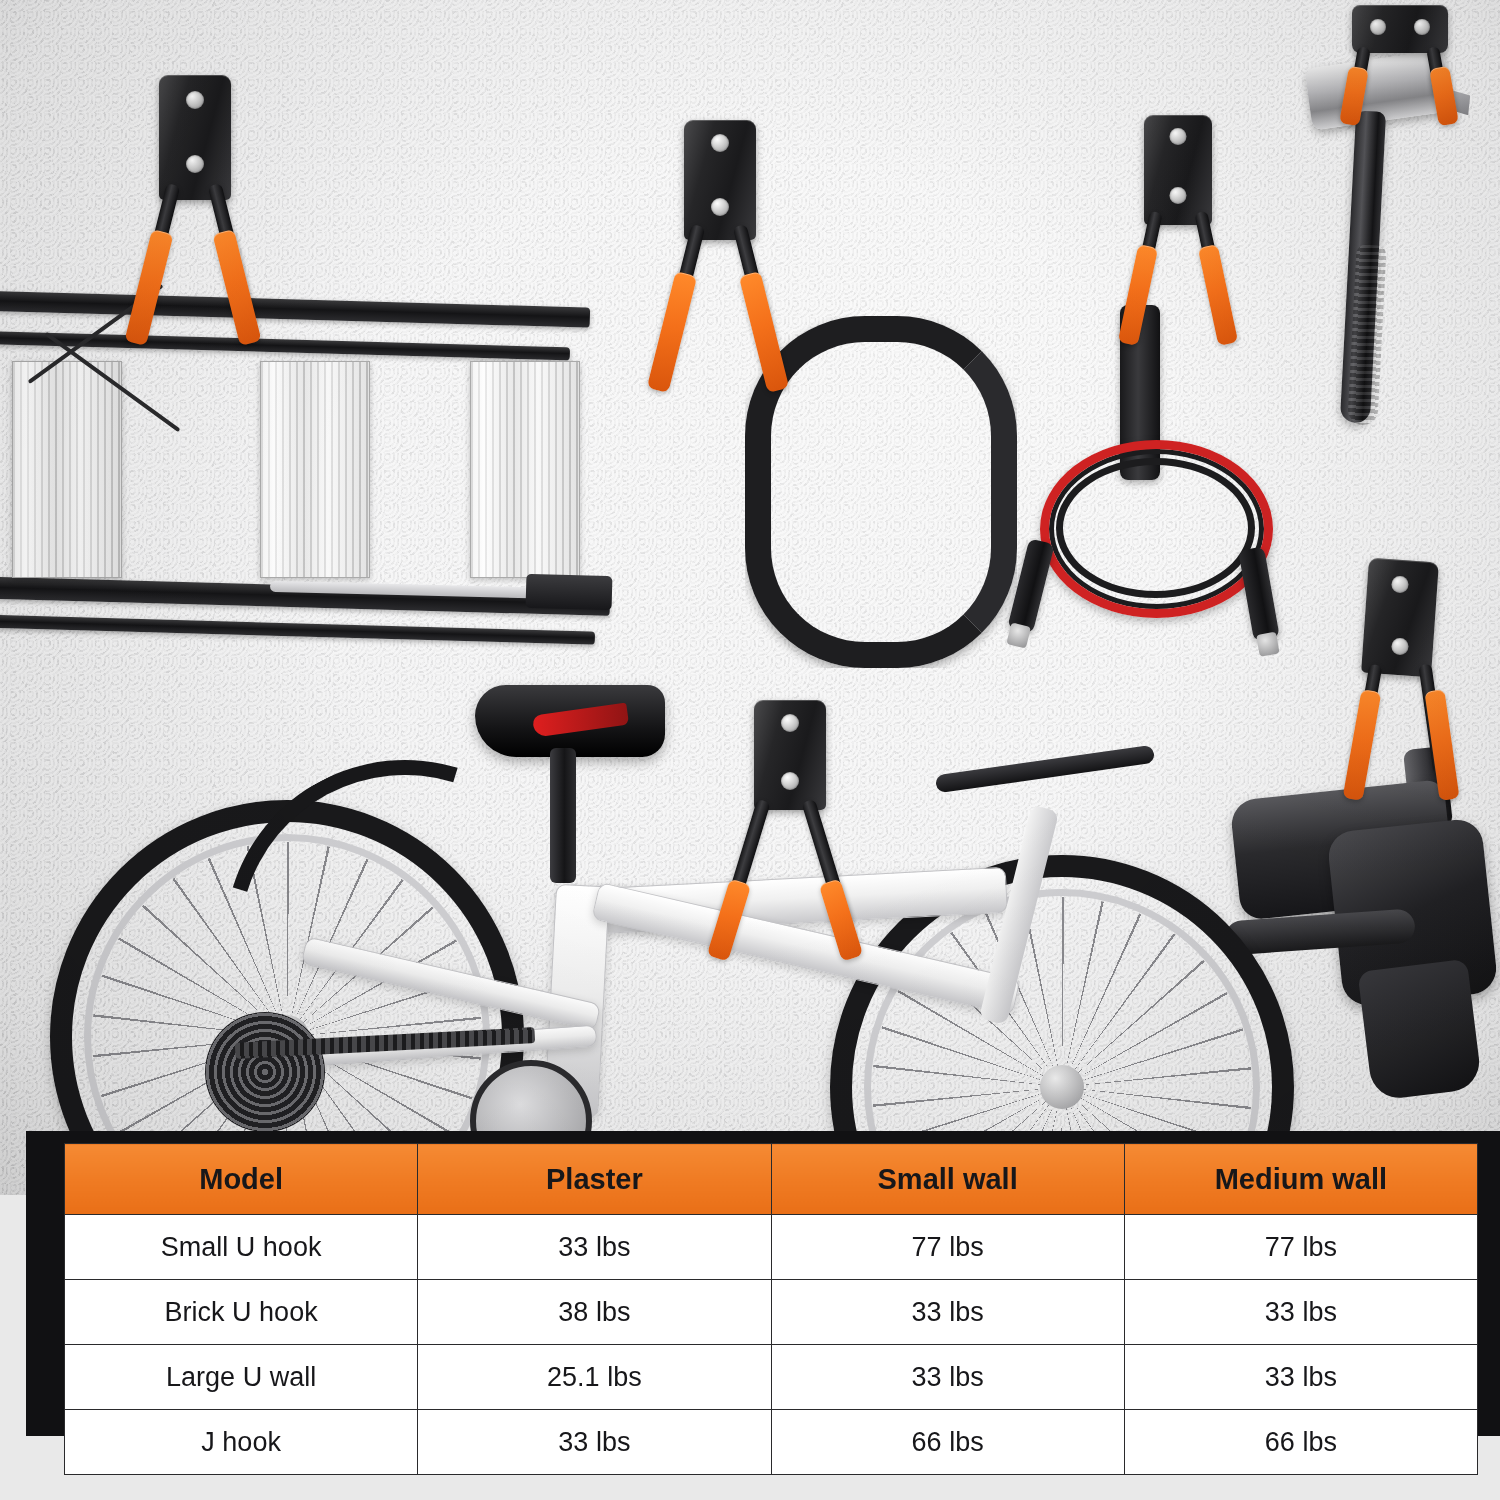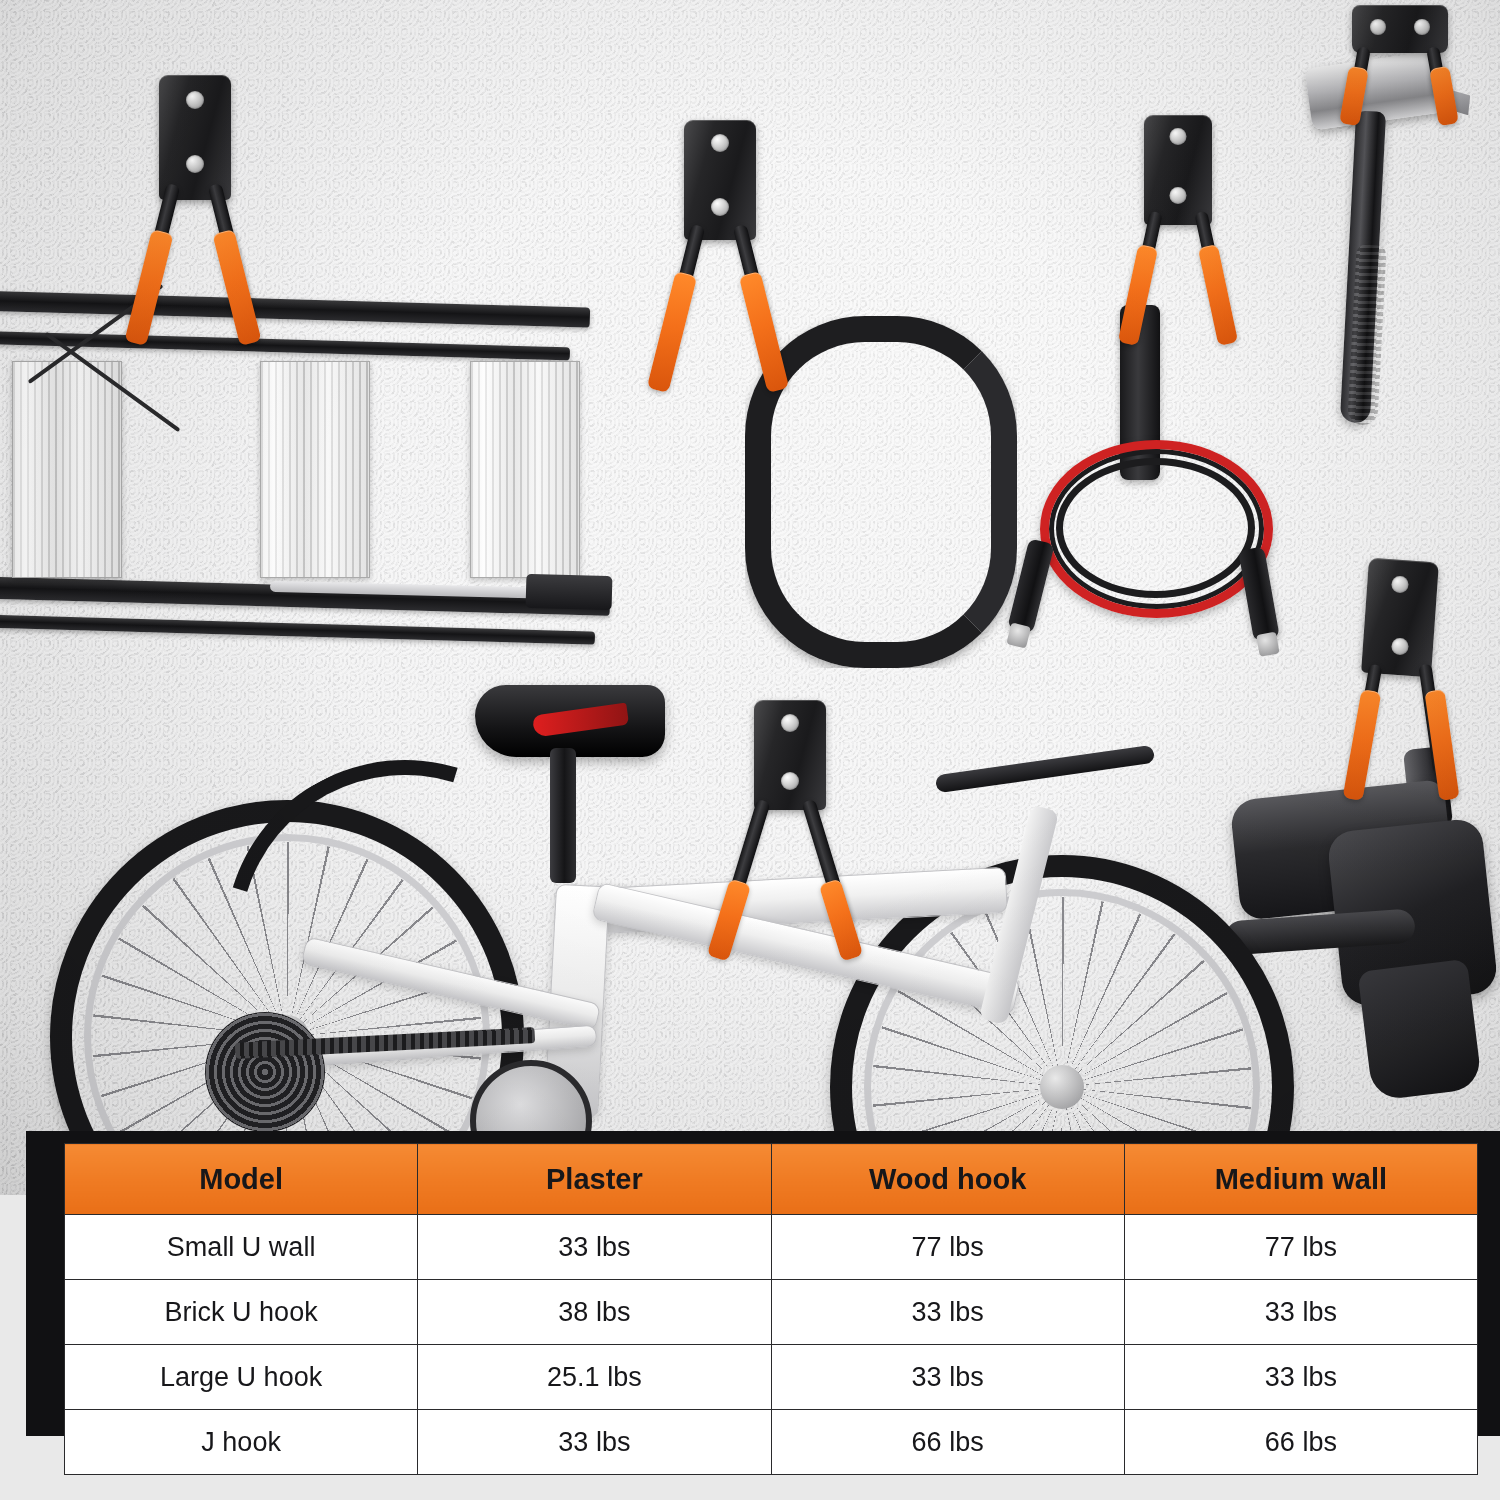--- a/index.html
+++ b/index.html
@@ -540,7 +540,7 @@
         <tr>
           <th>Model</th>
           <th>Plaster</th>
-          <th>Wood hook</th>
+          <th>Small wall</th>
           <th>Medium wall</th>
         </tr>
       </thead>

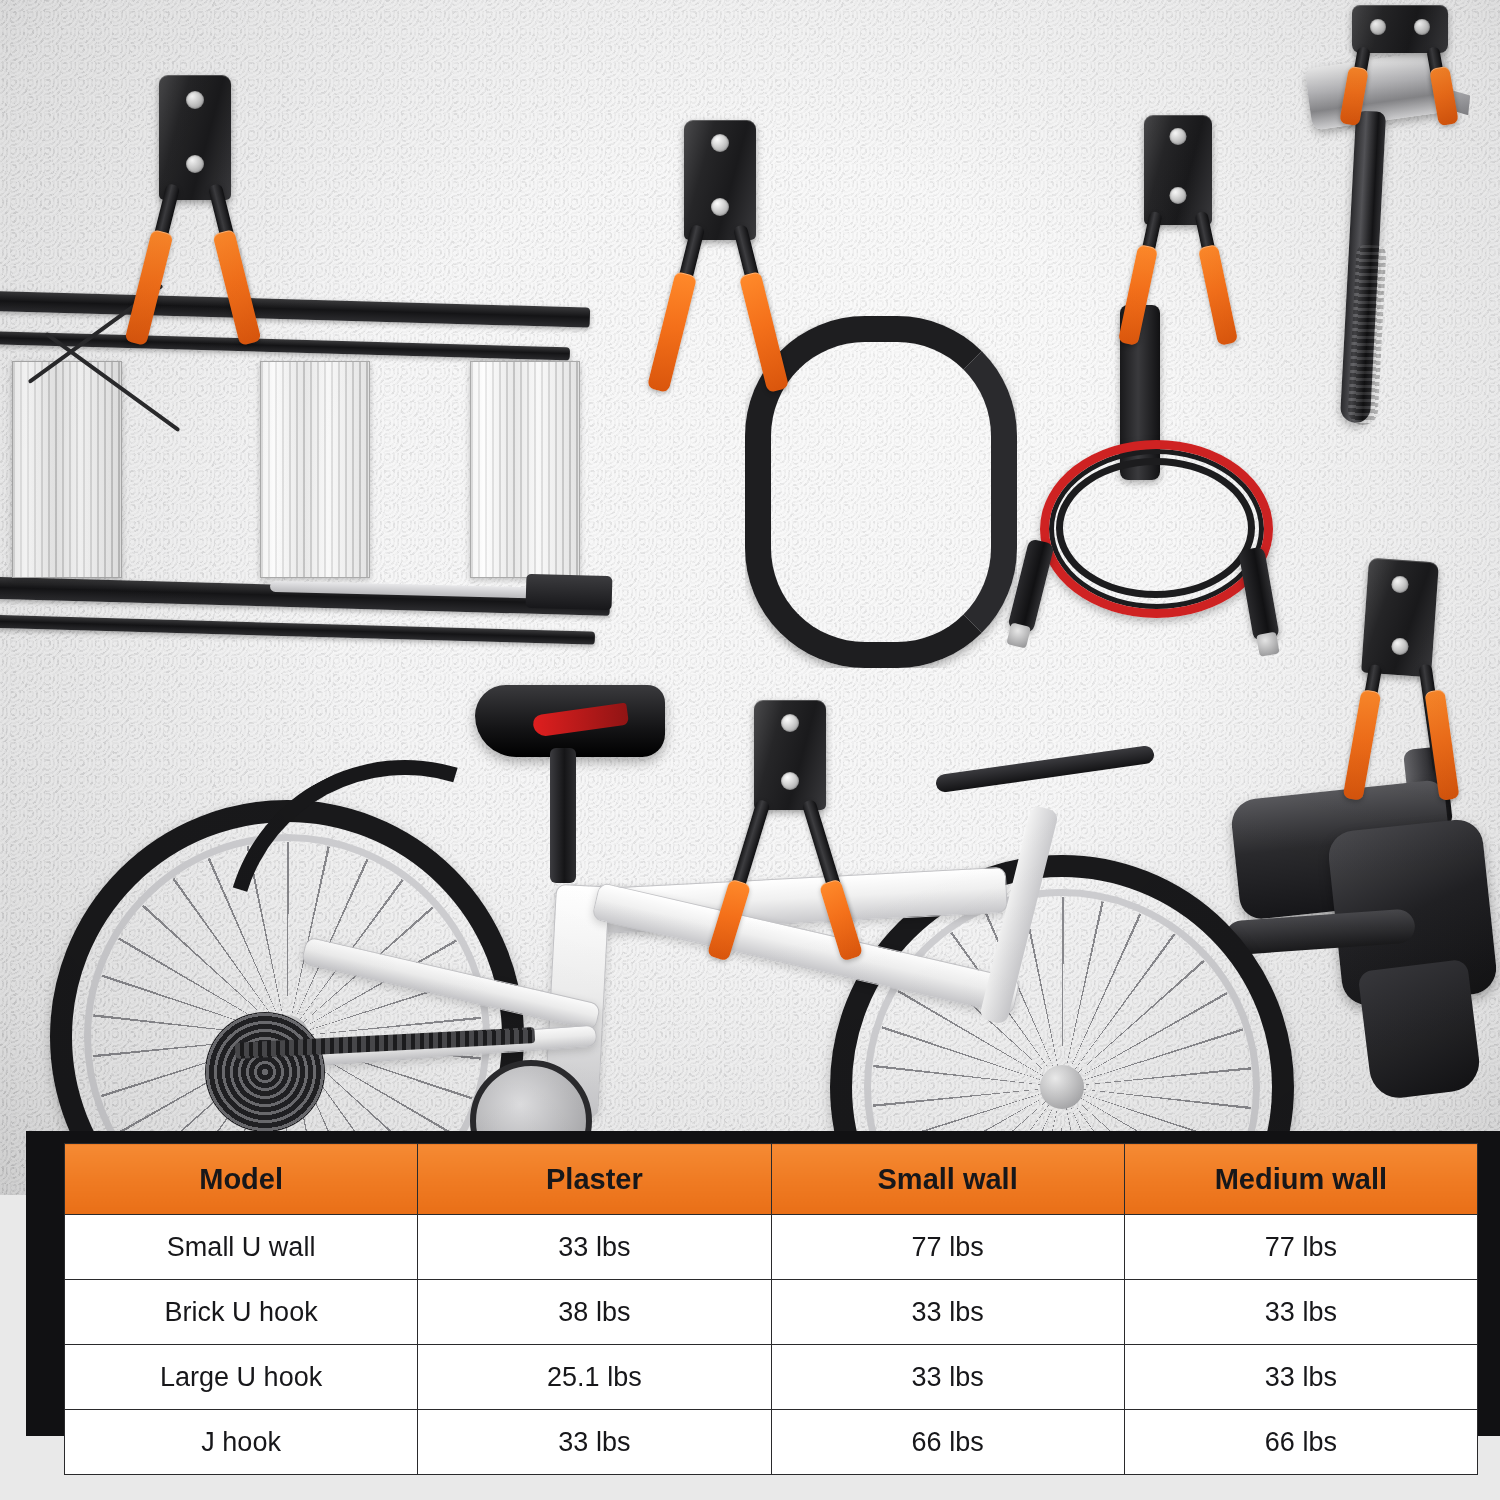--- a/index.html
+++ b/index.html
@@ -546,7 +546,7 @@
       </thead>
       <tbody>
         <tr>
-          <td class="model">Small U wall</td>
+          <td class="model">Small U hook</td>
           <td>33 lbs</td>
           <td>77 lbs</td>
           <td>77 lbs</td>

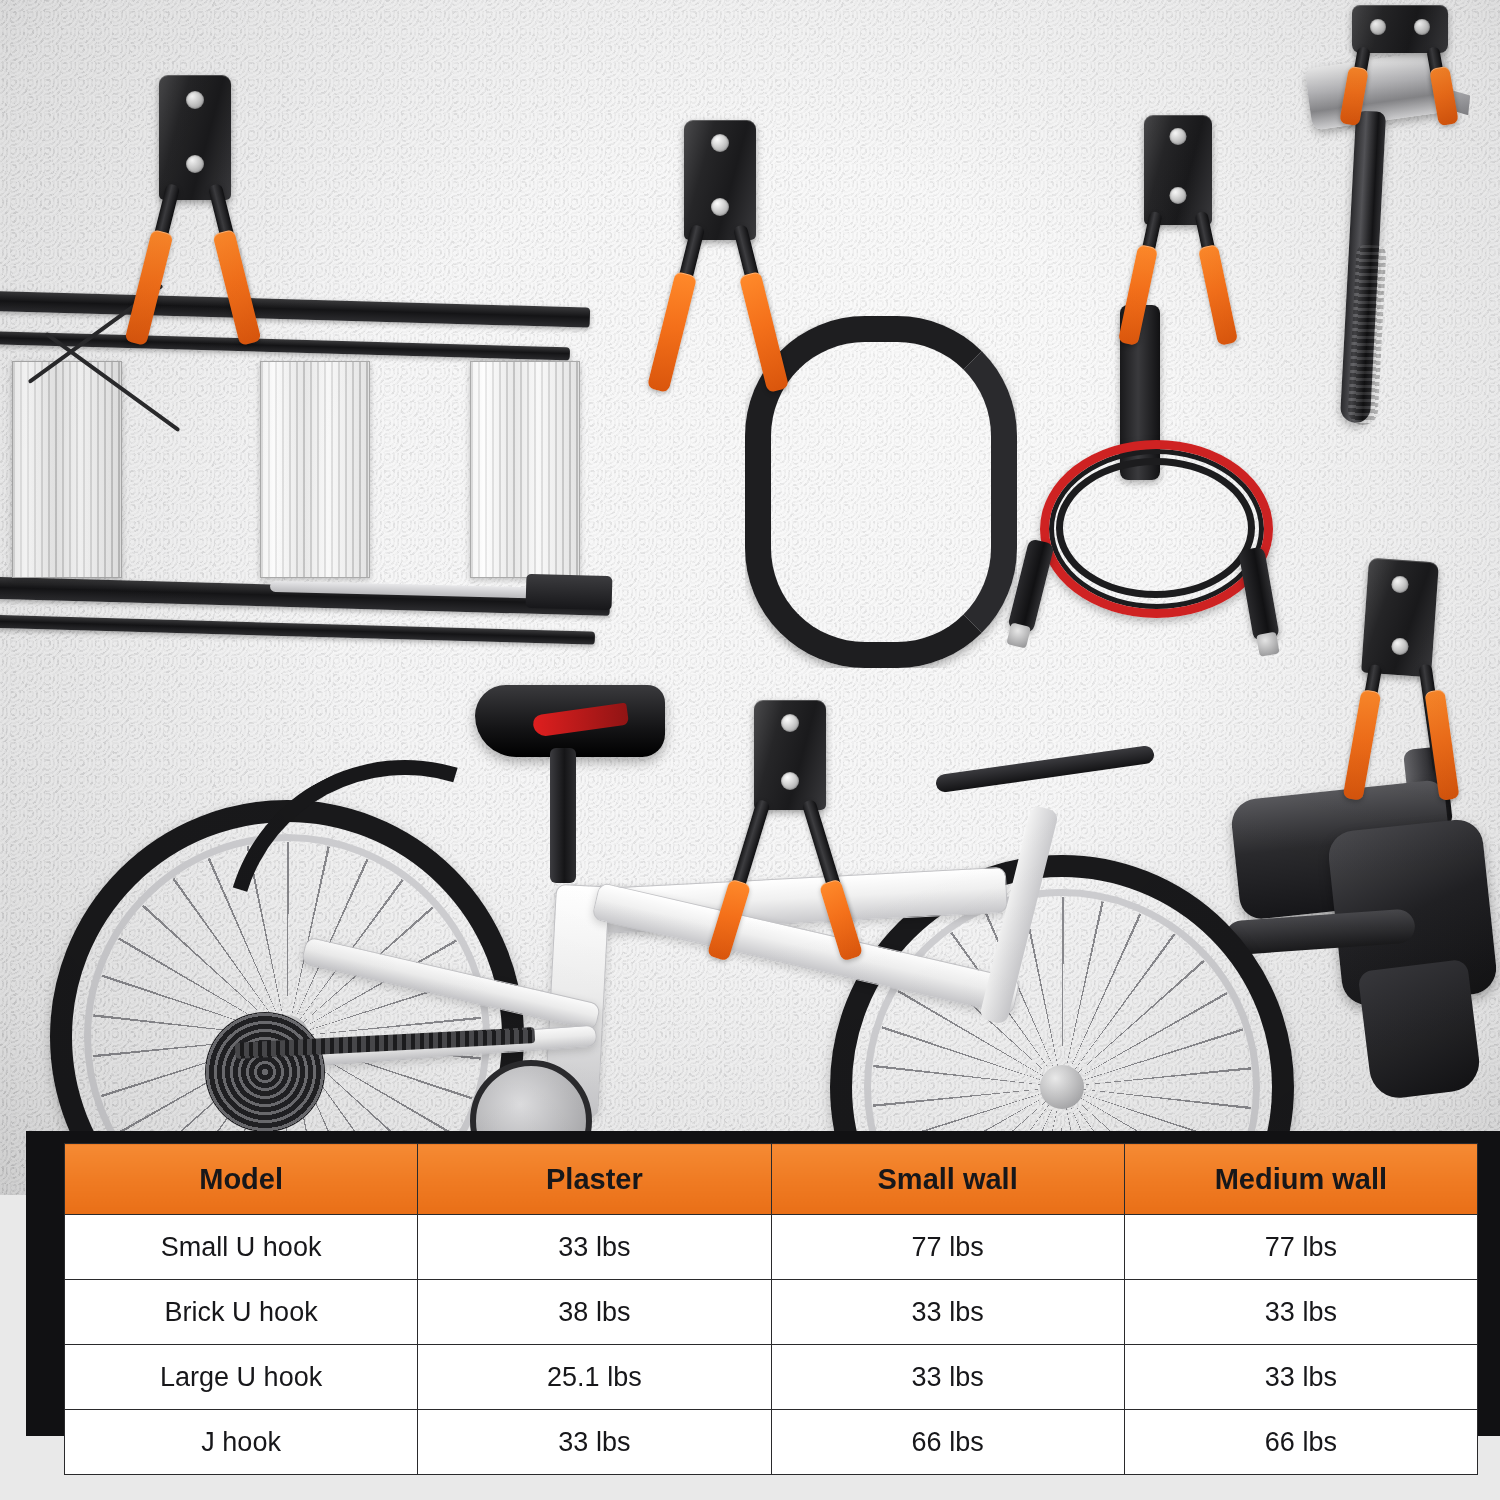--- a/index.html
+++ b/index.html
@@ -558,7 +558,7 @@
           <td>33 lbs</td>
         </tr>
         <tr>
-          <td class="model">Large U hook</td>
+          <td class="model">Large U wall</td>
           <td>25.1 lbs</td>
           <td>33 lbs</td>
           <td>33 lbs</td>

